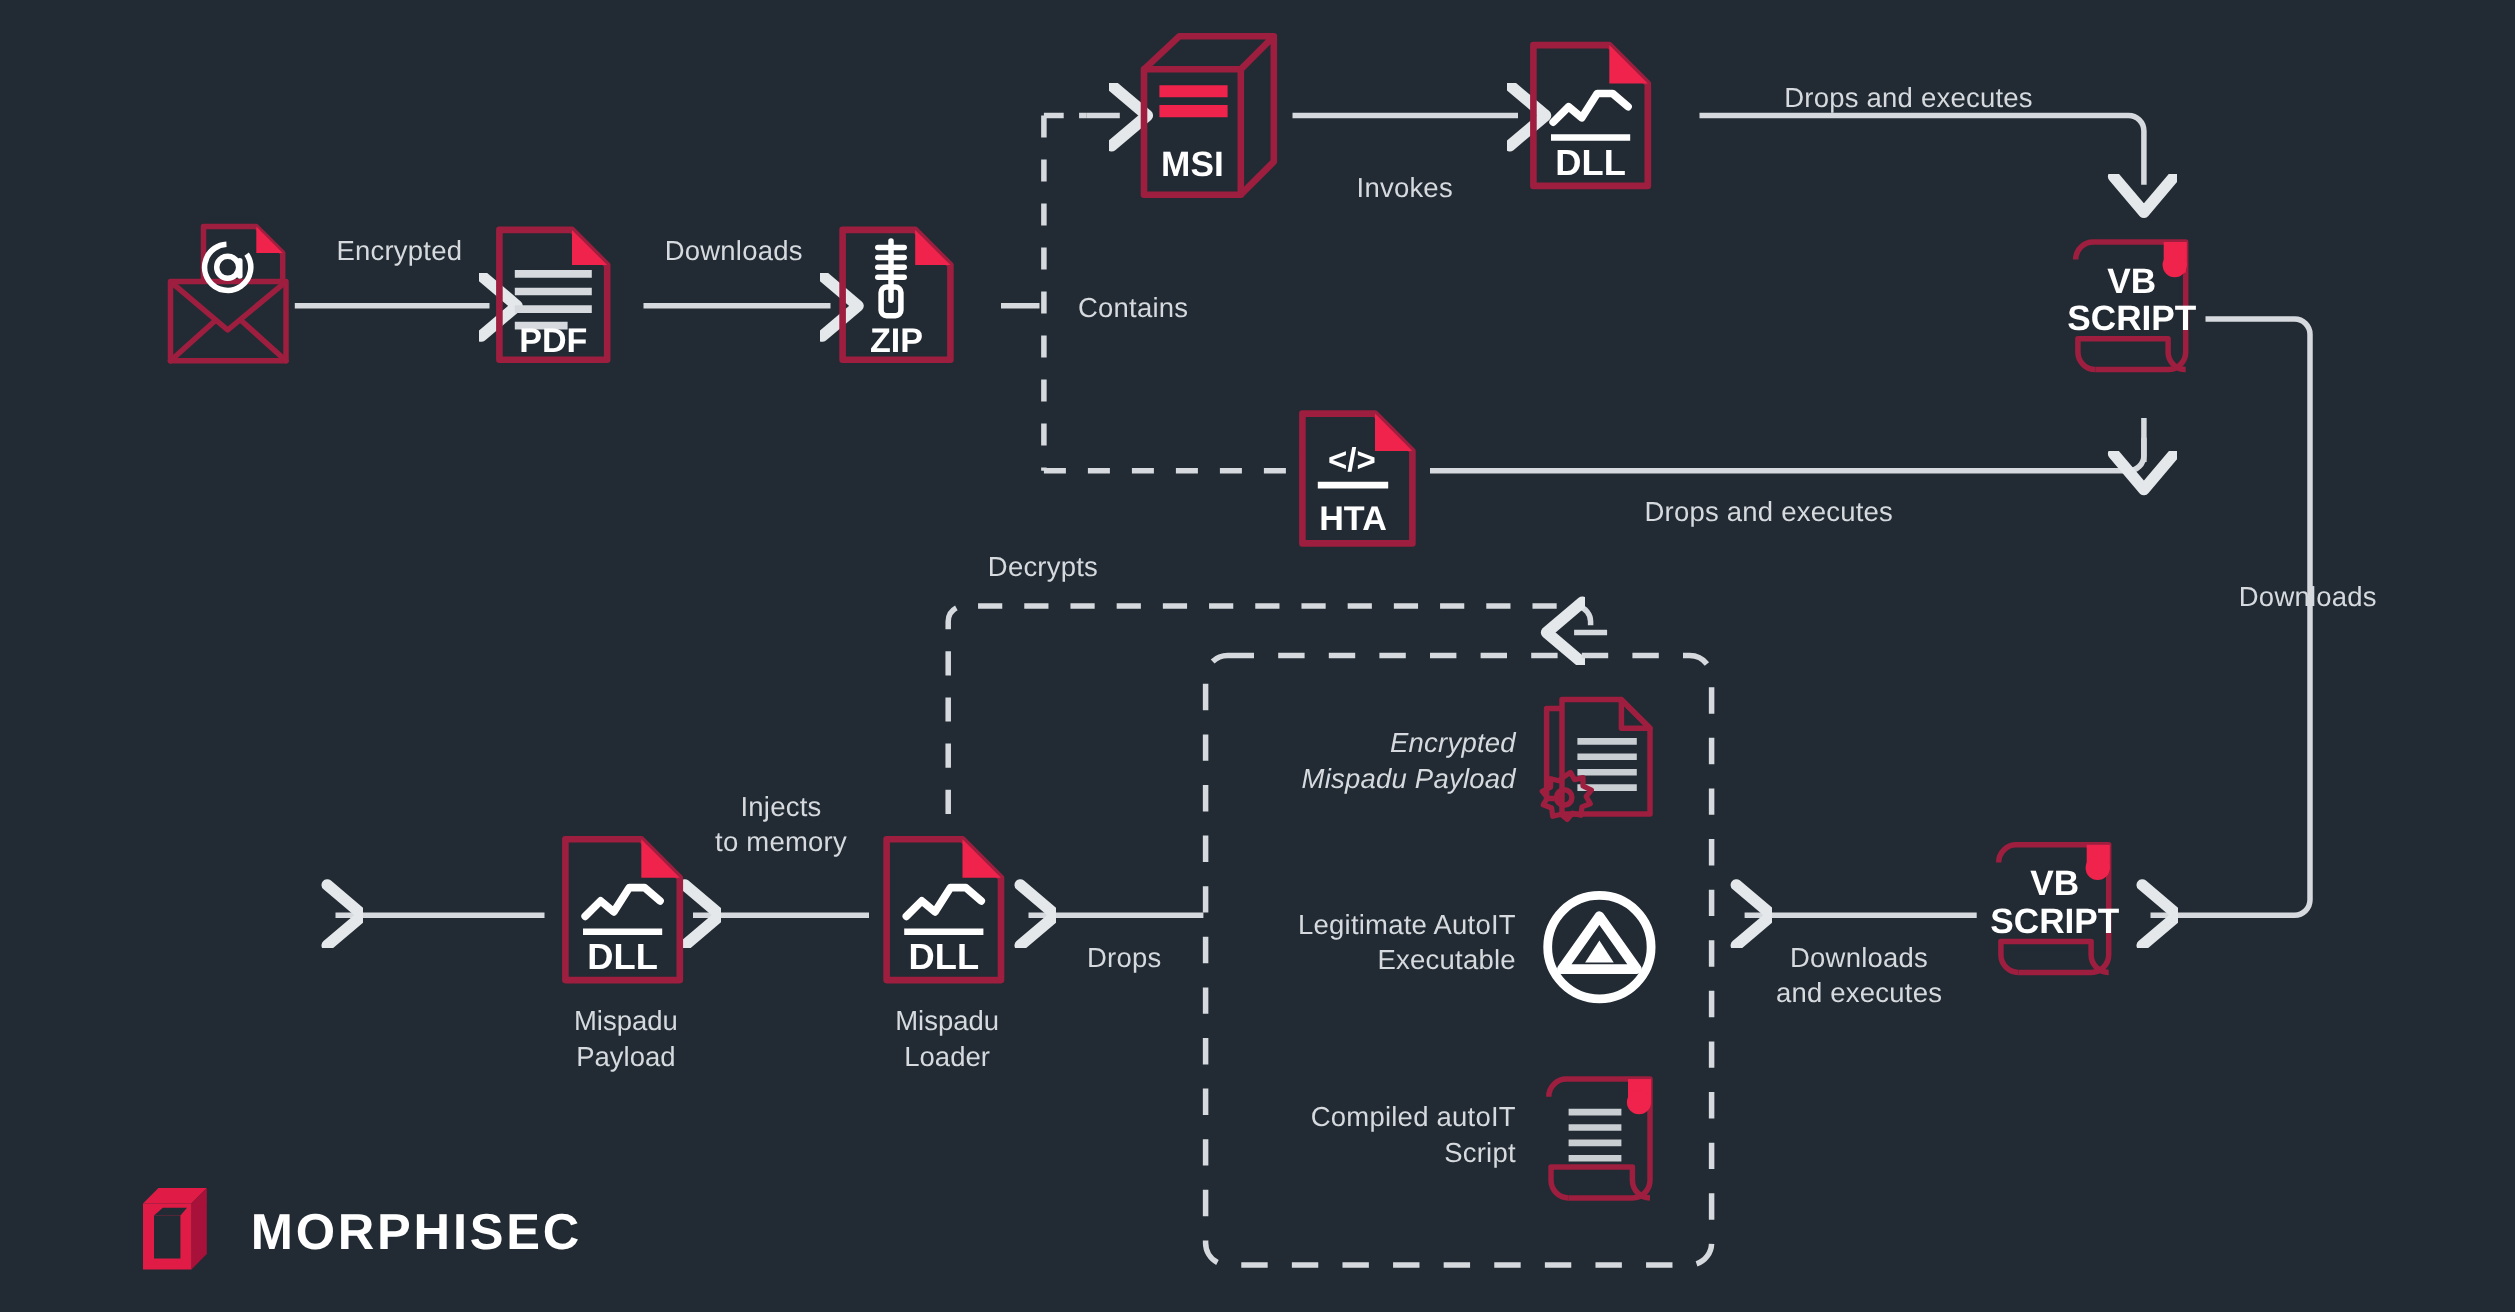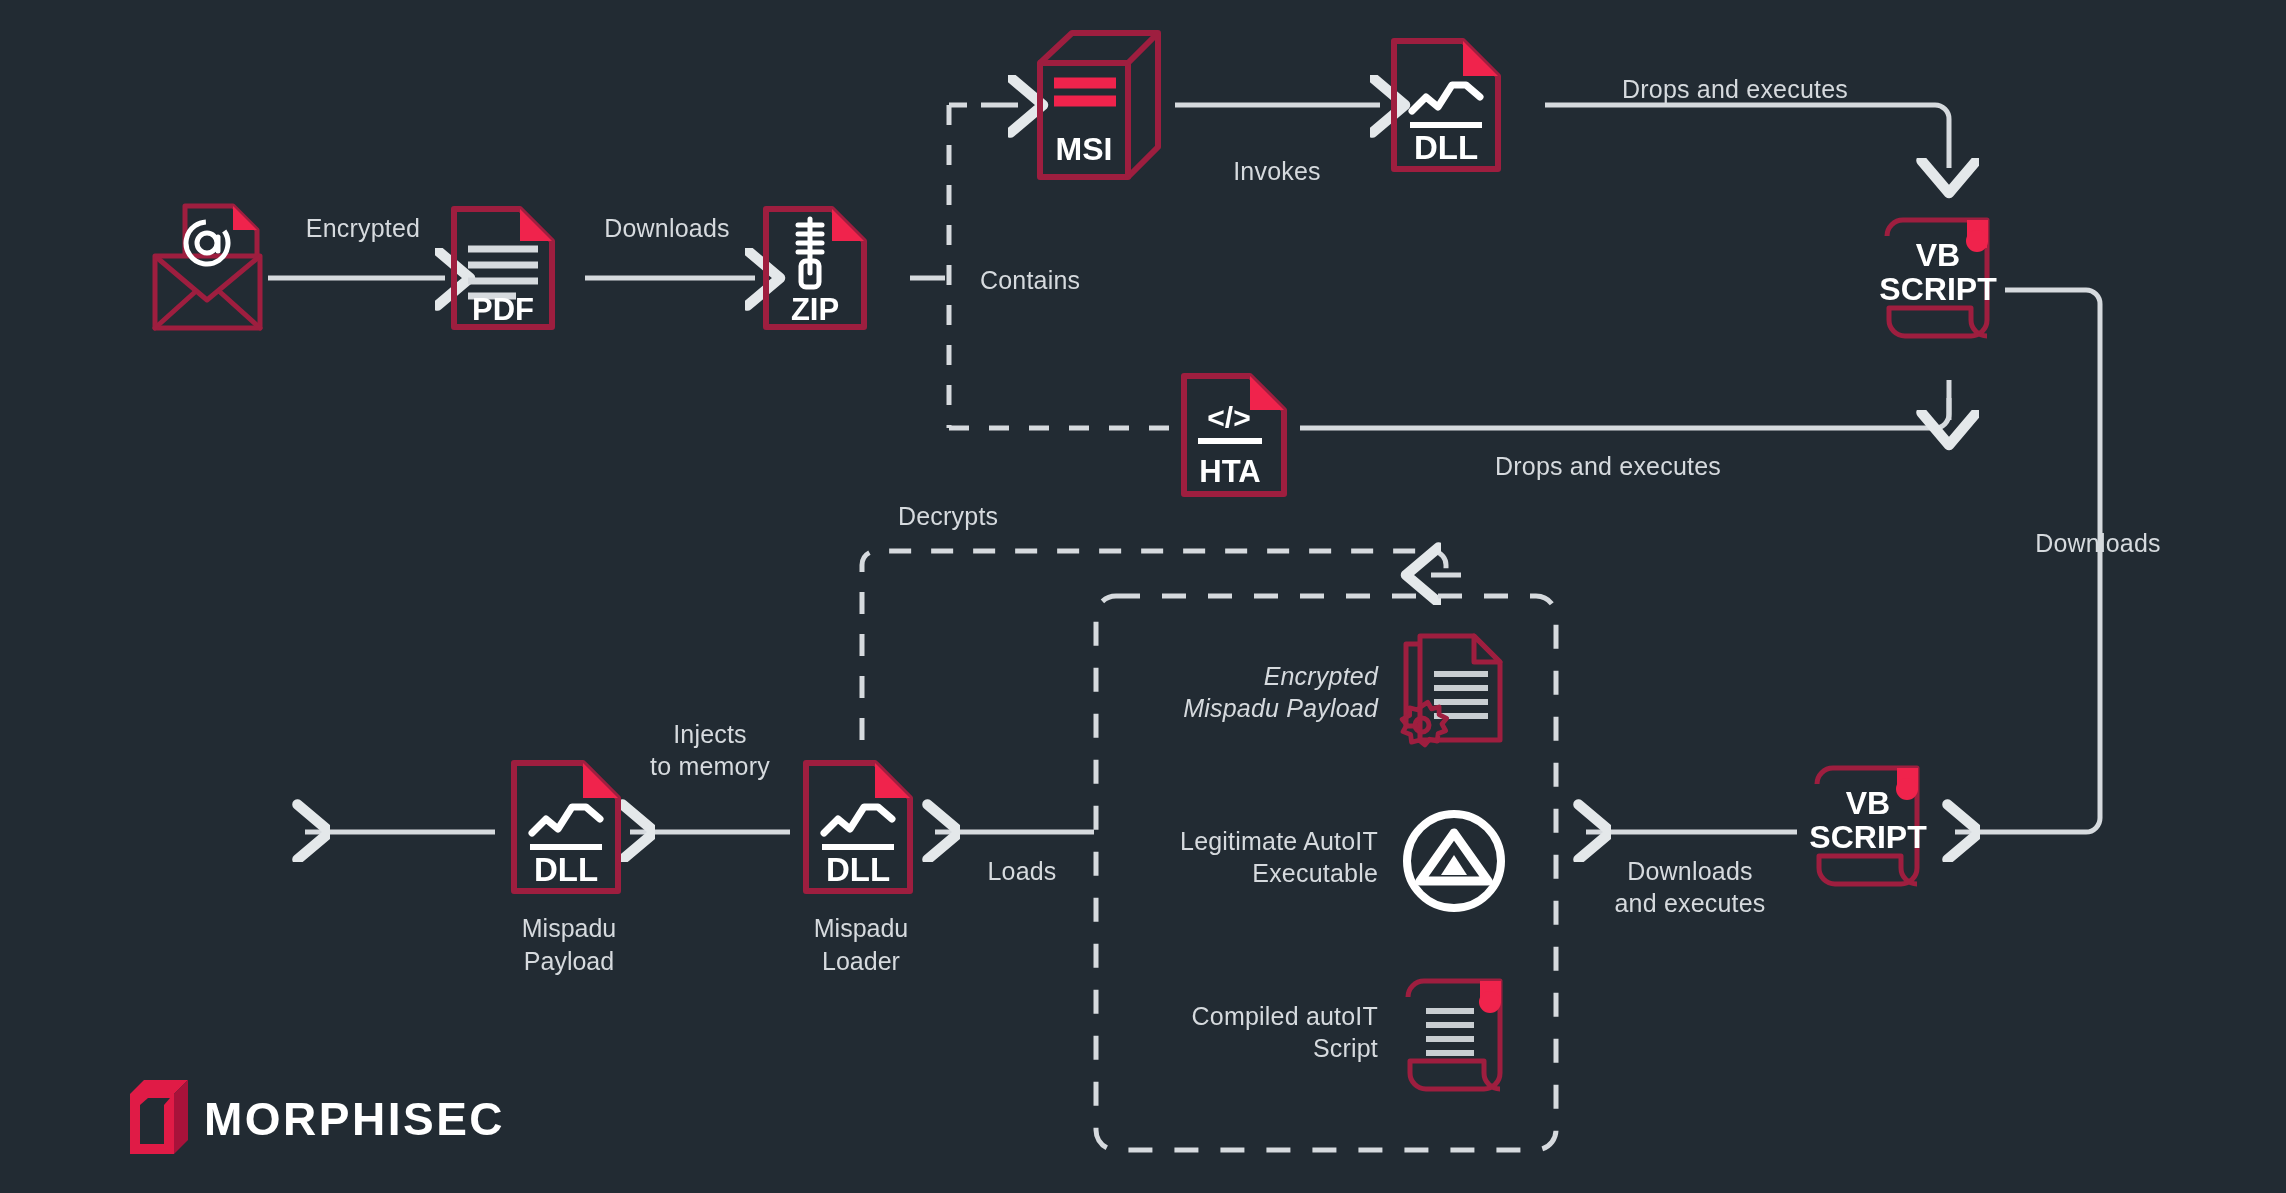--- a/index.html
+++ b/index.html
@@ -309,7 +309,7 @@
   <div class="lbl c" style="left:2098px;top:527px;">Downloads</div>
   <div class="lbl c" style="left:1690px;top:855px;">Downloads
 and executes</div>
-  <div class="lbl c" style="left:1022px;top:855px;">Loads</div>
+  <div class="lbl c" style="left:1022px;top:855px;">Drops</div>
   <div class="lbl c" style="left:710px;top:718px;">Injects
 to memory</div>
   <div class="lbl" style="left:898px;top:500px;">Decrypts</div>

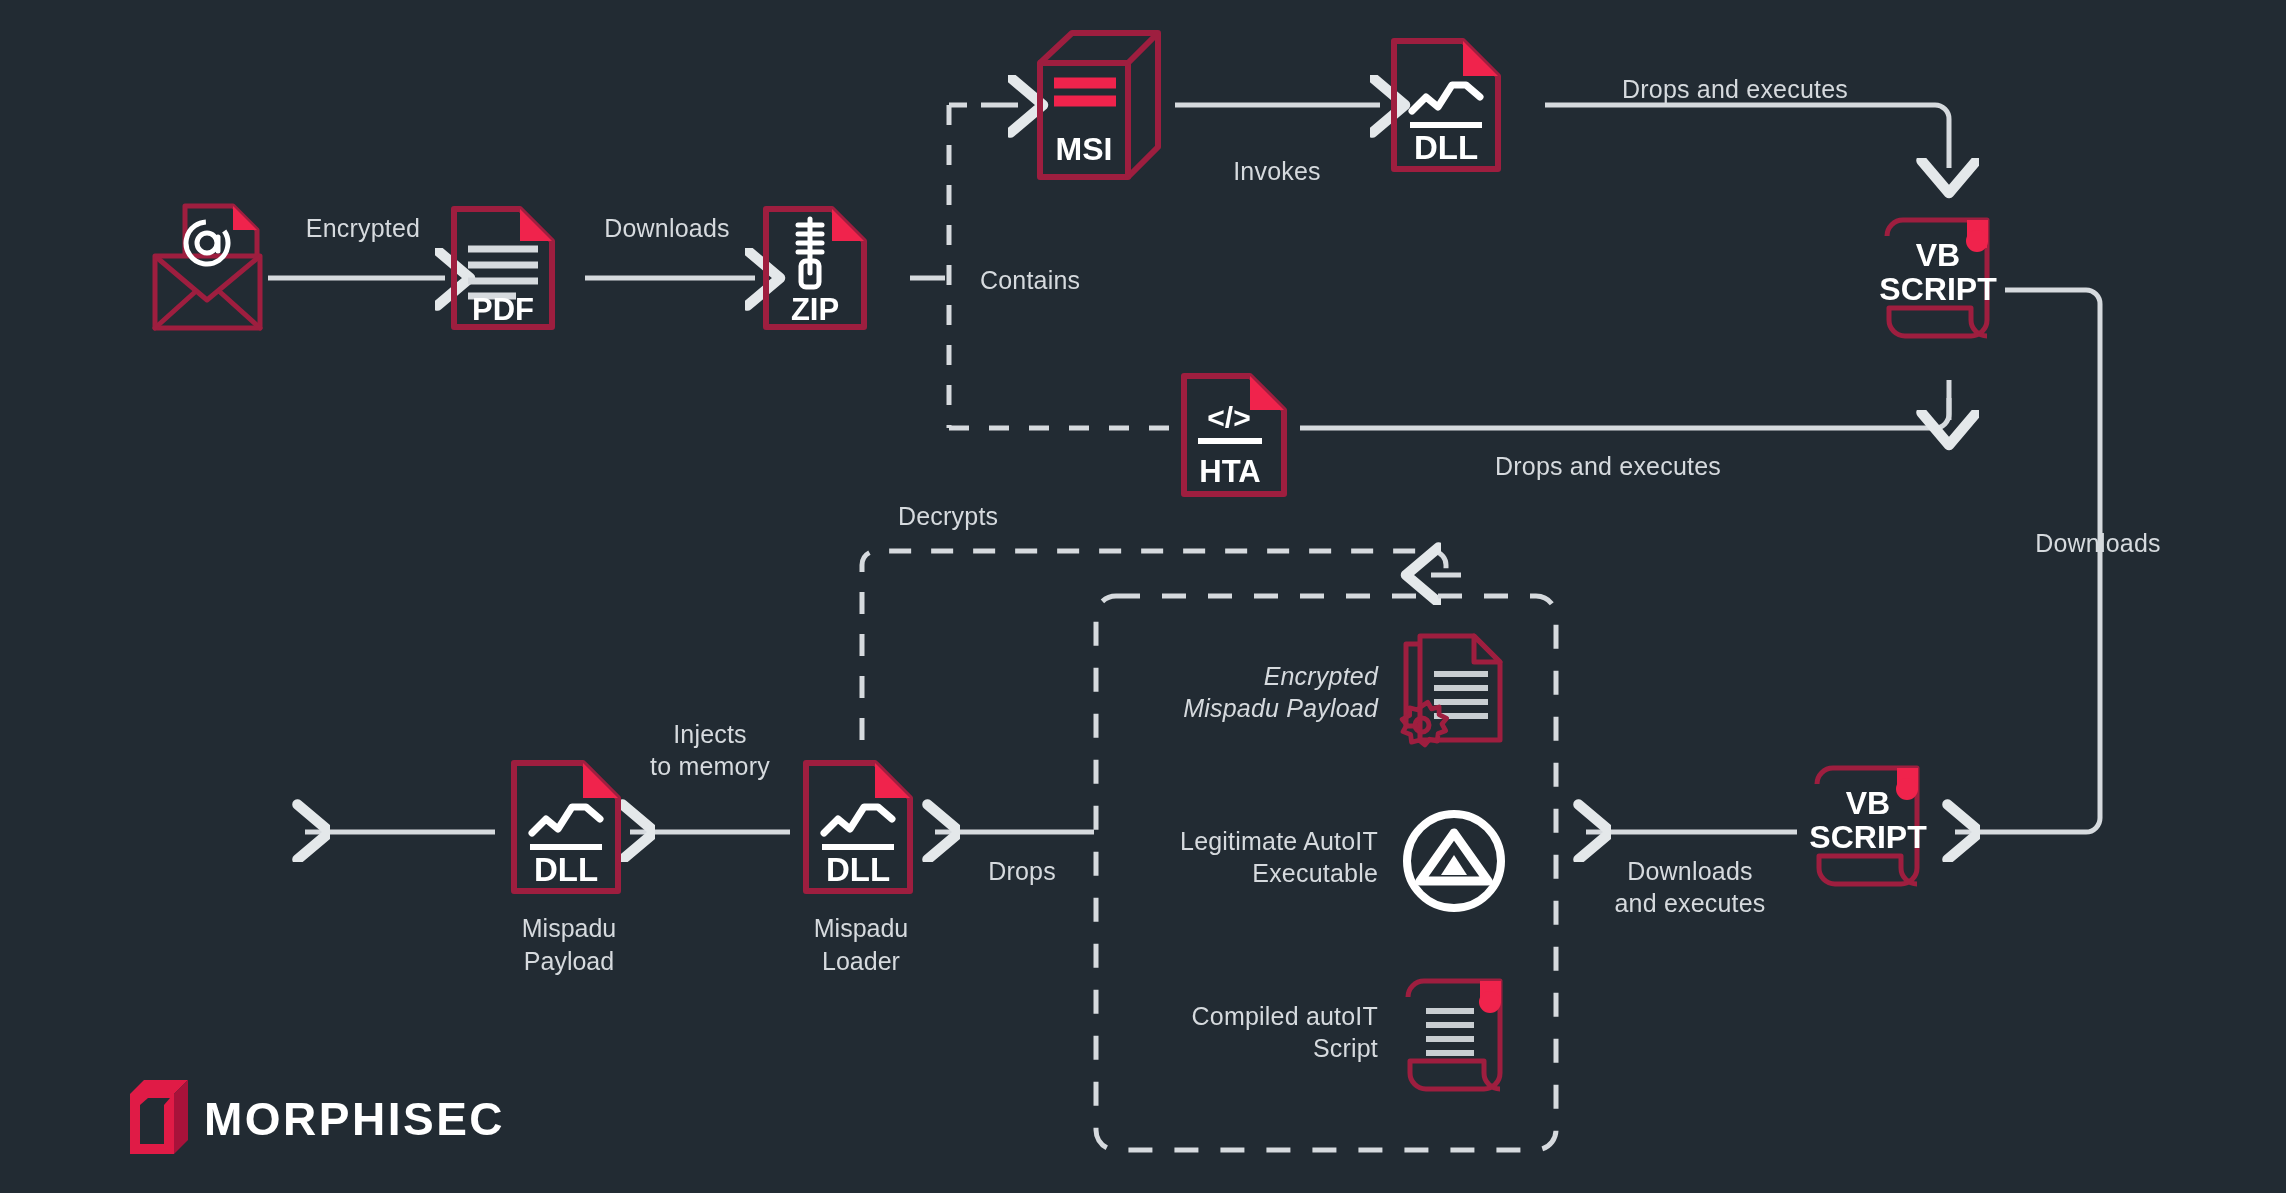--- a/index.html
+++ b/index.html
@@ -47,7 +47,7 @@
     position:absolute;
     display:flex;
     align-items:center;
-    gap:12px;
+    gap:36px;
   }
   .brandtxt{
     color:#ffffff;

